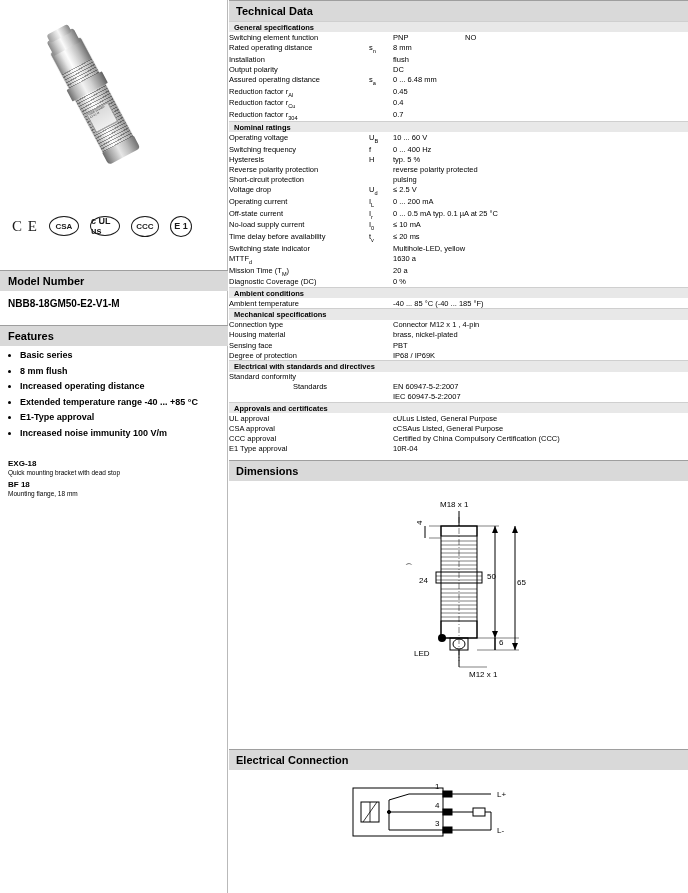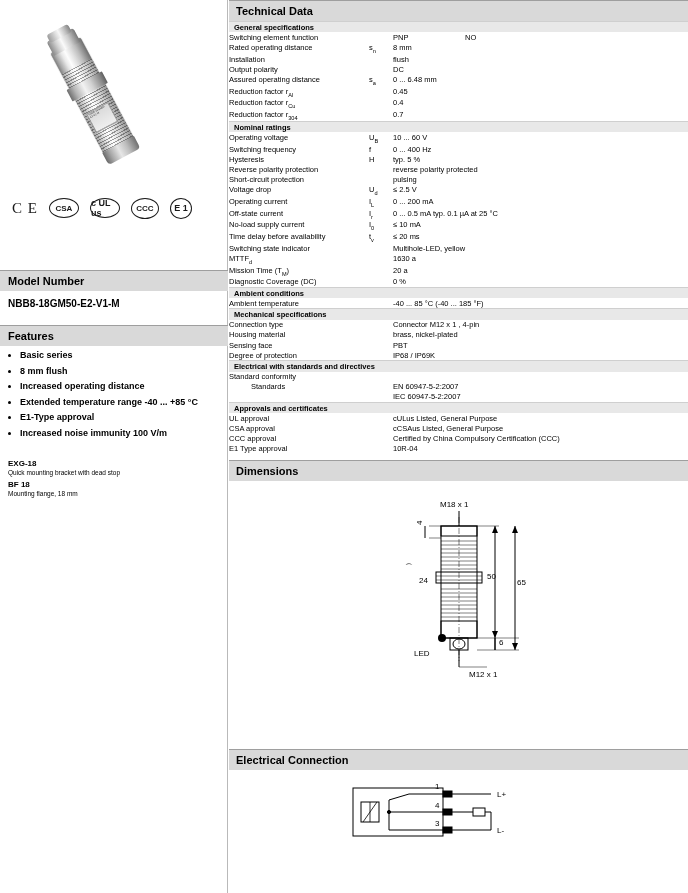--- a/index.html
+++ b/index.html
@@ -103,7 +103,7 @@
 
   .approvals {
     position: absolute;
-    left: 0; top: 188px;
+    left: 0; top: 206px;
     width: 228px; height: 40px;
     display: flex;
     align-items: center;

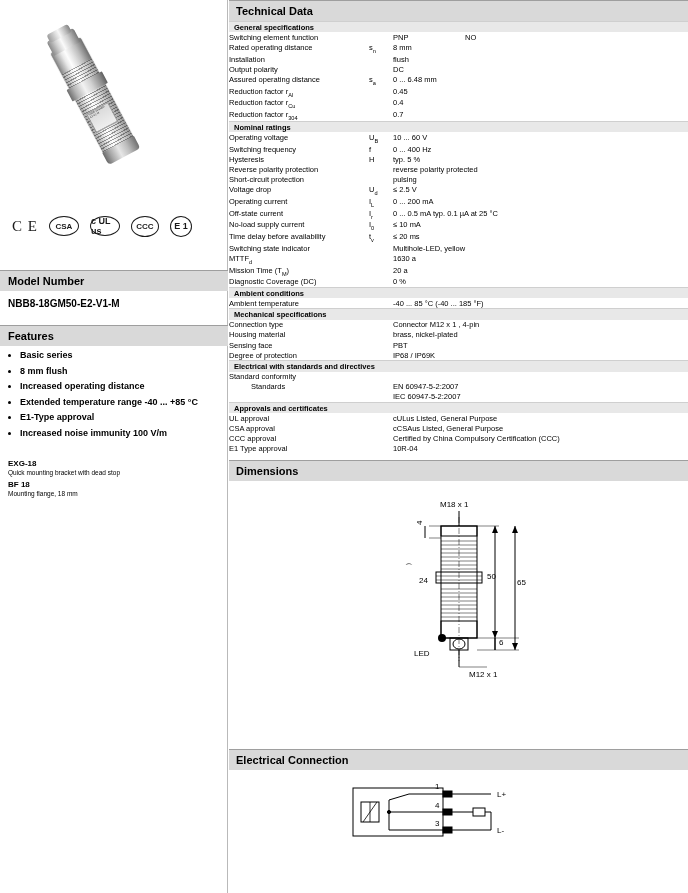--- a/index.html
+++ b/index.html
@@ -171,7 +171,7 @@
     padding-left: 5px;
     border-top: 1px solid #cfcfcf;
   }
-  tr.sub2 td.c1 { padding-left: 22px; }
+  tr.sub2 td.c1 { padding-left: 22px; text-align: center; }
   sub { font-size: 5.6px; }
   .valcol2 { display: inline-block; width: 72px; }
 

